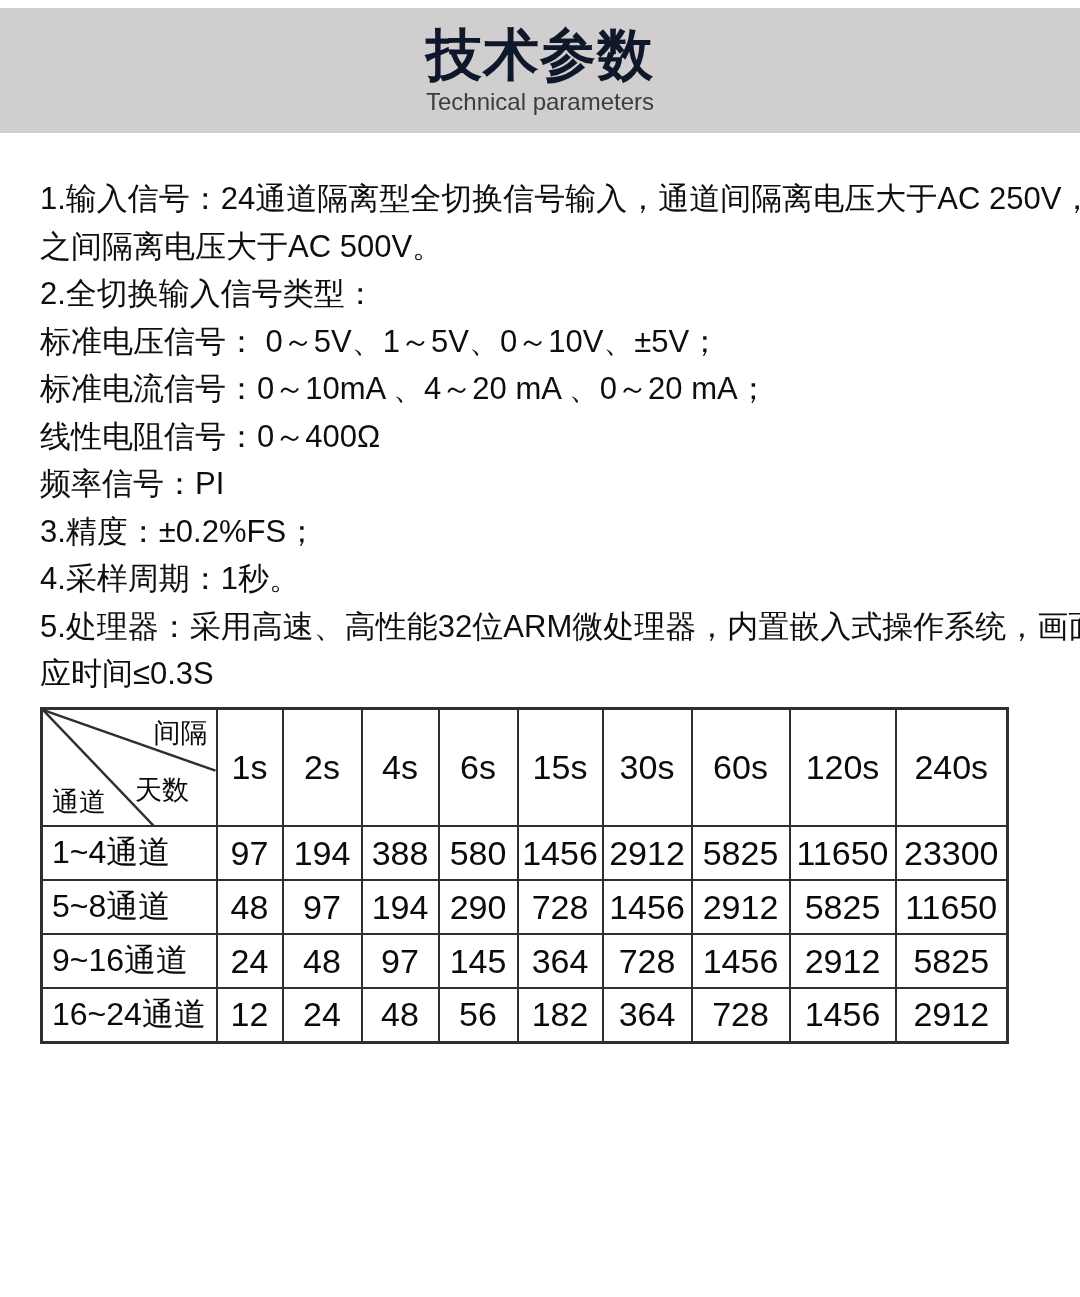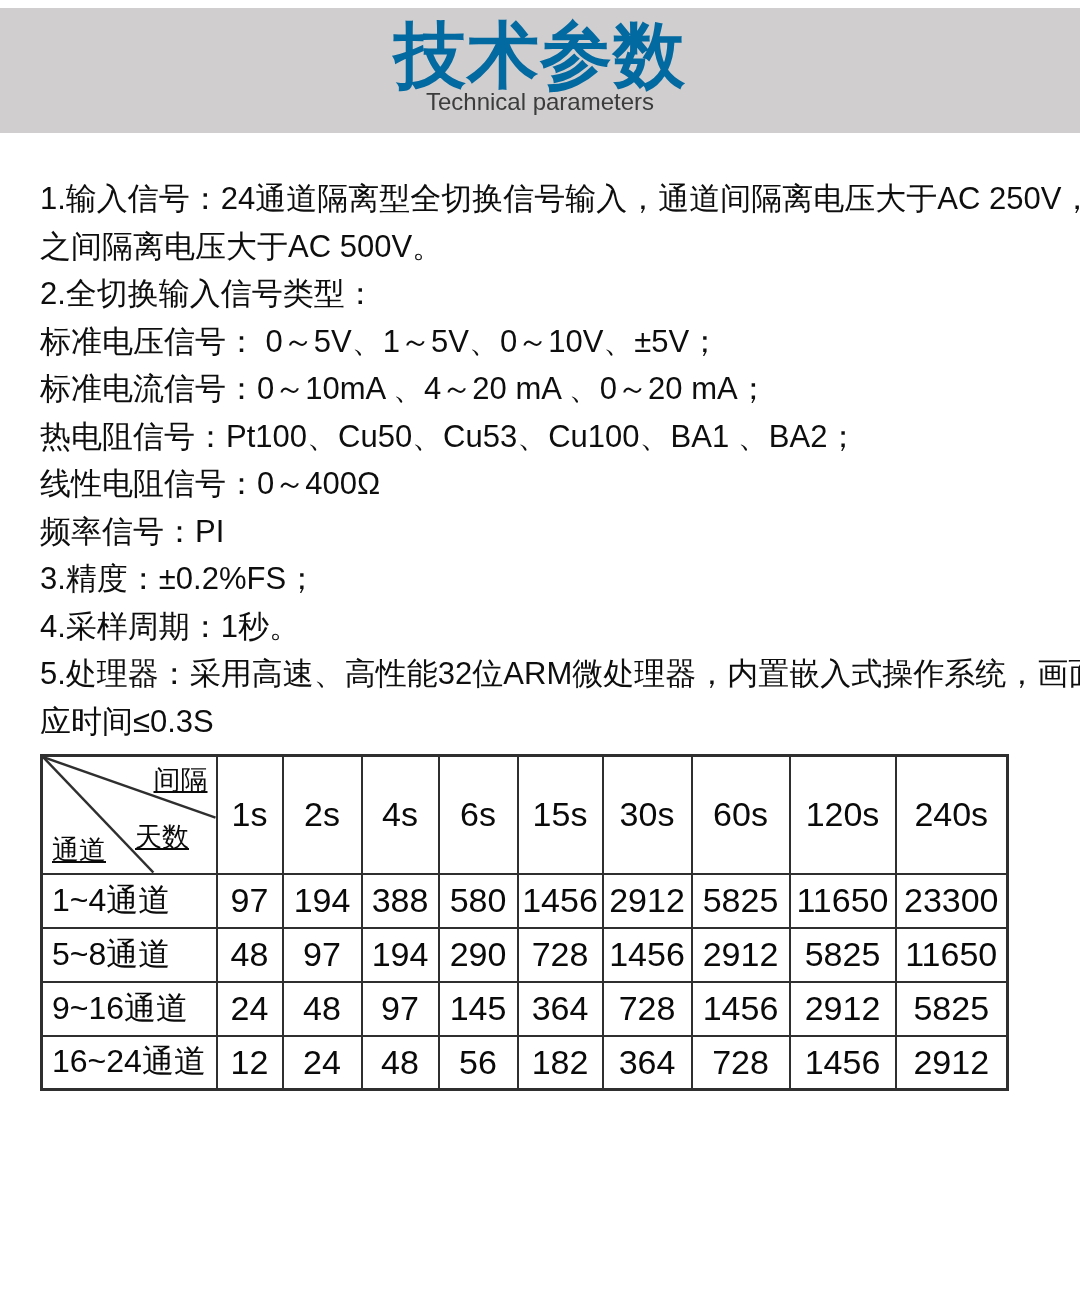--- a/index.html
+++ b/index.html
@@ -29,10 +29,10 @@
     justify-content: center;
   }
   .banner .title {
-    font-size: 72px;
+    font-size: 56px;
     line-height: 60px;
     font-weight: 700;
-    color: #0369a1;
+    color: #0f172a;
     letter-spacing: 1px;
   }
   .banner .subtitle {

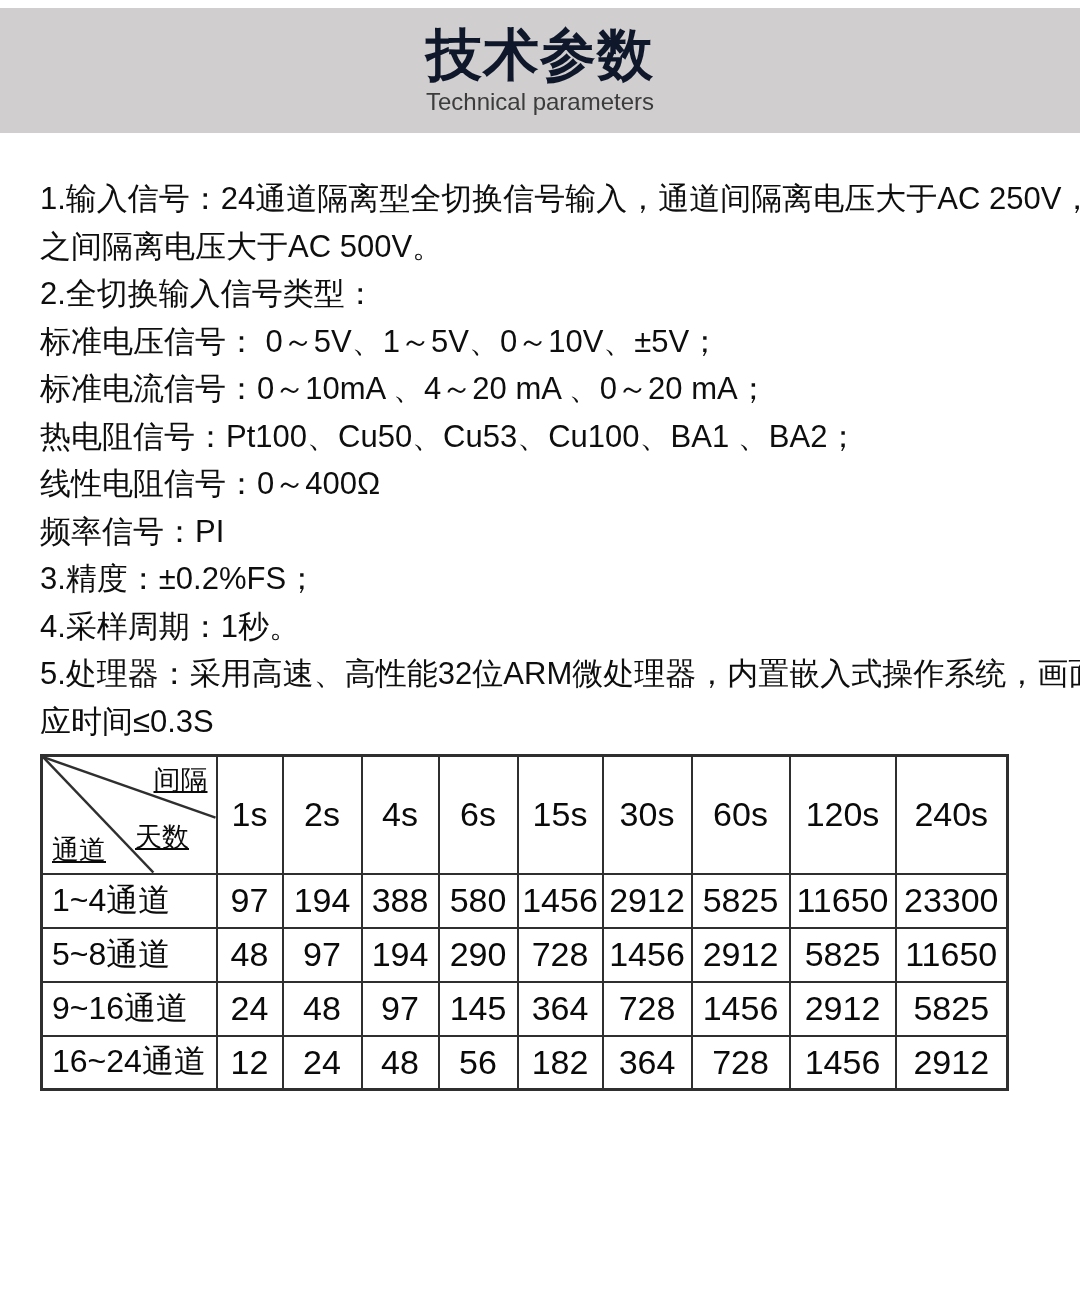--- a/index.html
+++ b/index.html
@@ -113,7 +113,6 @@
     <div class="spec-line">2.全切换输入信号类型：</div>
     <div class="spec-line">标准电压信号： 0～5V、1～5V、0～10V、±5V；</div>
     <div class="spec-line">标准电流信号：0～10mA 、4～20 mA 、0～20 mA；</div>
-    <div class="spec-line">热电阻信号：Pt100、Cu50、Cu53、Cu100、BA1 、BA2；</div>
     <div class="spec-line">线性电阻信号：0～400Ω</div>
     <div class="spec-line">频率信号：PI</div>
     <div class="spec-line">3.精度：±0.2%FS；</div>

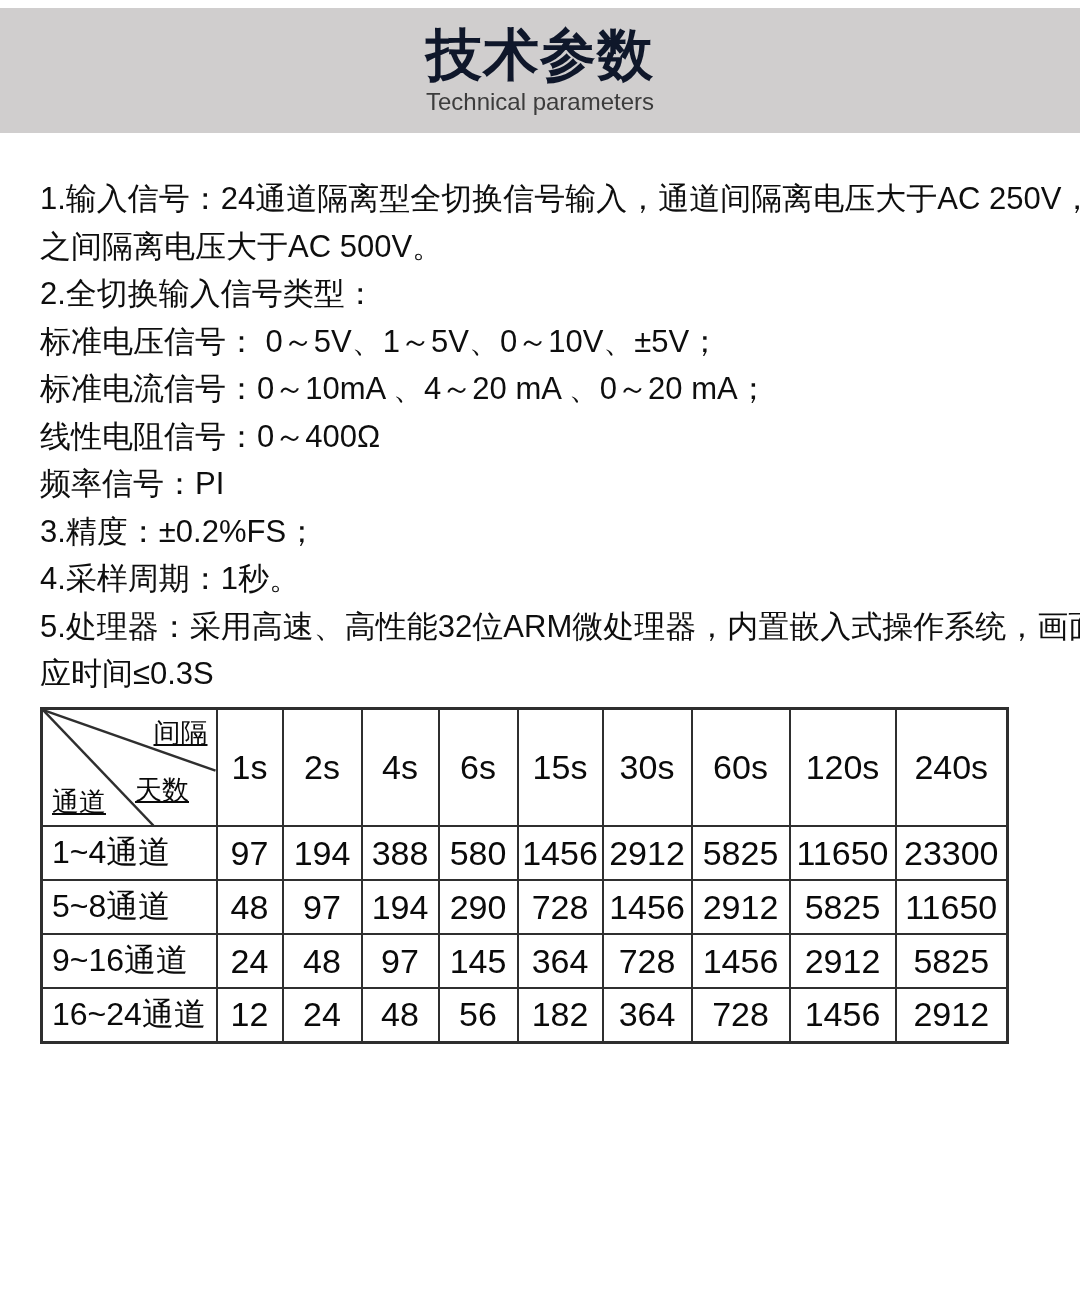--- a/index.html
+++ b/index.html
@@ -91,7 +91,6 @@
     line-height: 28px;
     color: #0a0a0a;
     white-space: nowrap;
-    text-decoration: underline;
   }
   .corner-interval { top: 9px; right: 8px; }
   .corner-days     { top: 66px; left: 92px; }

